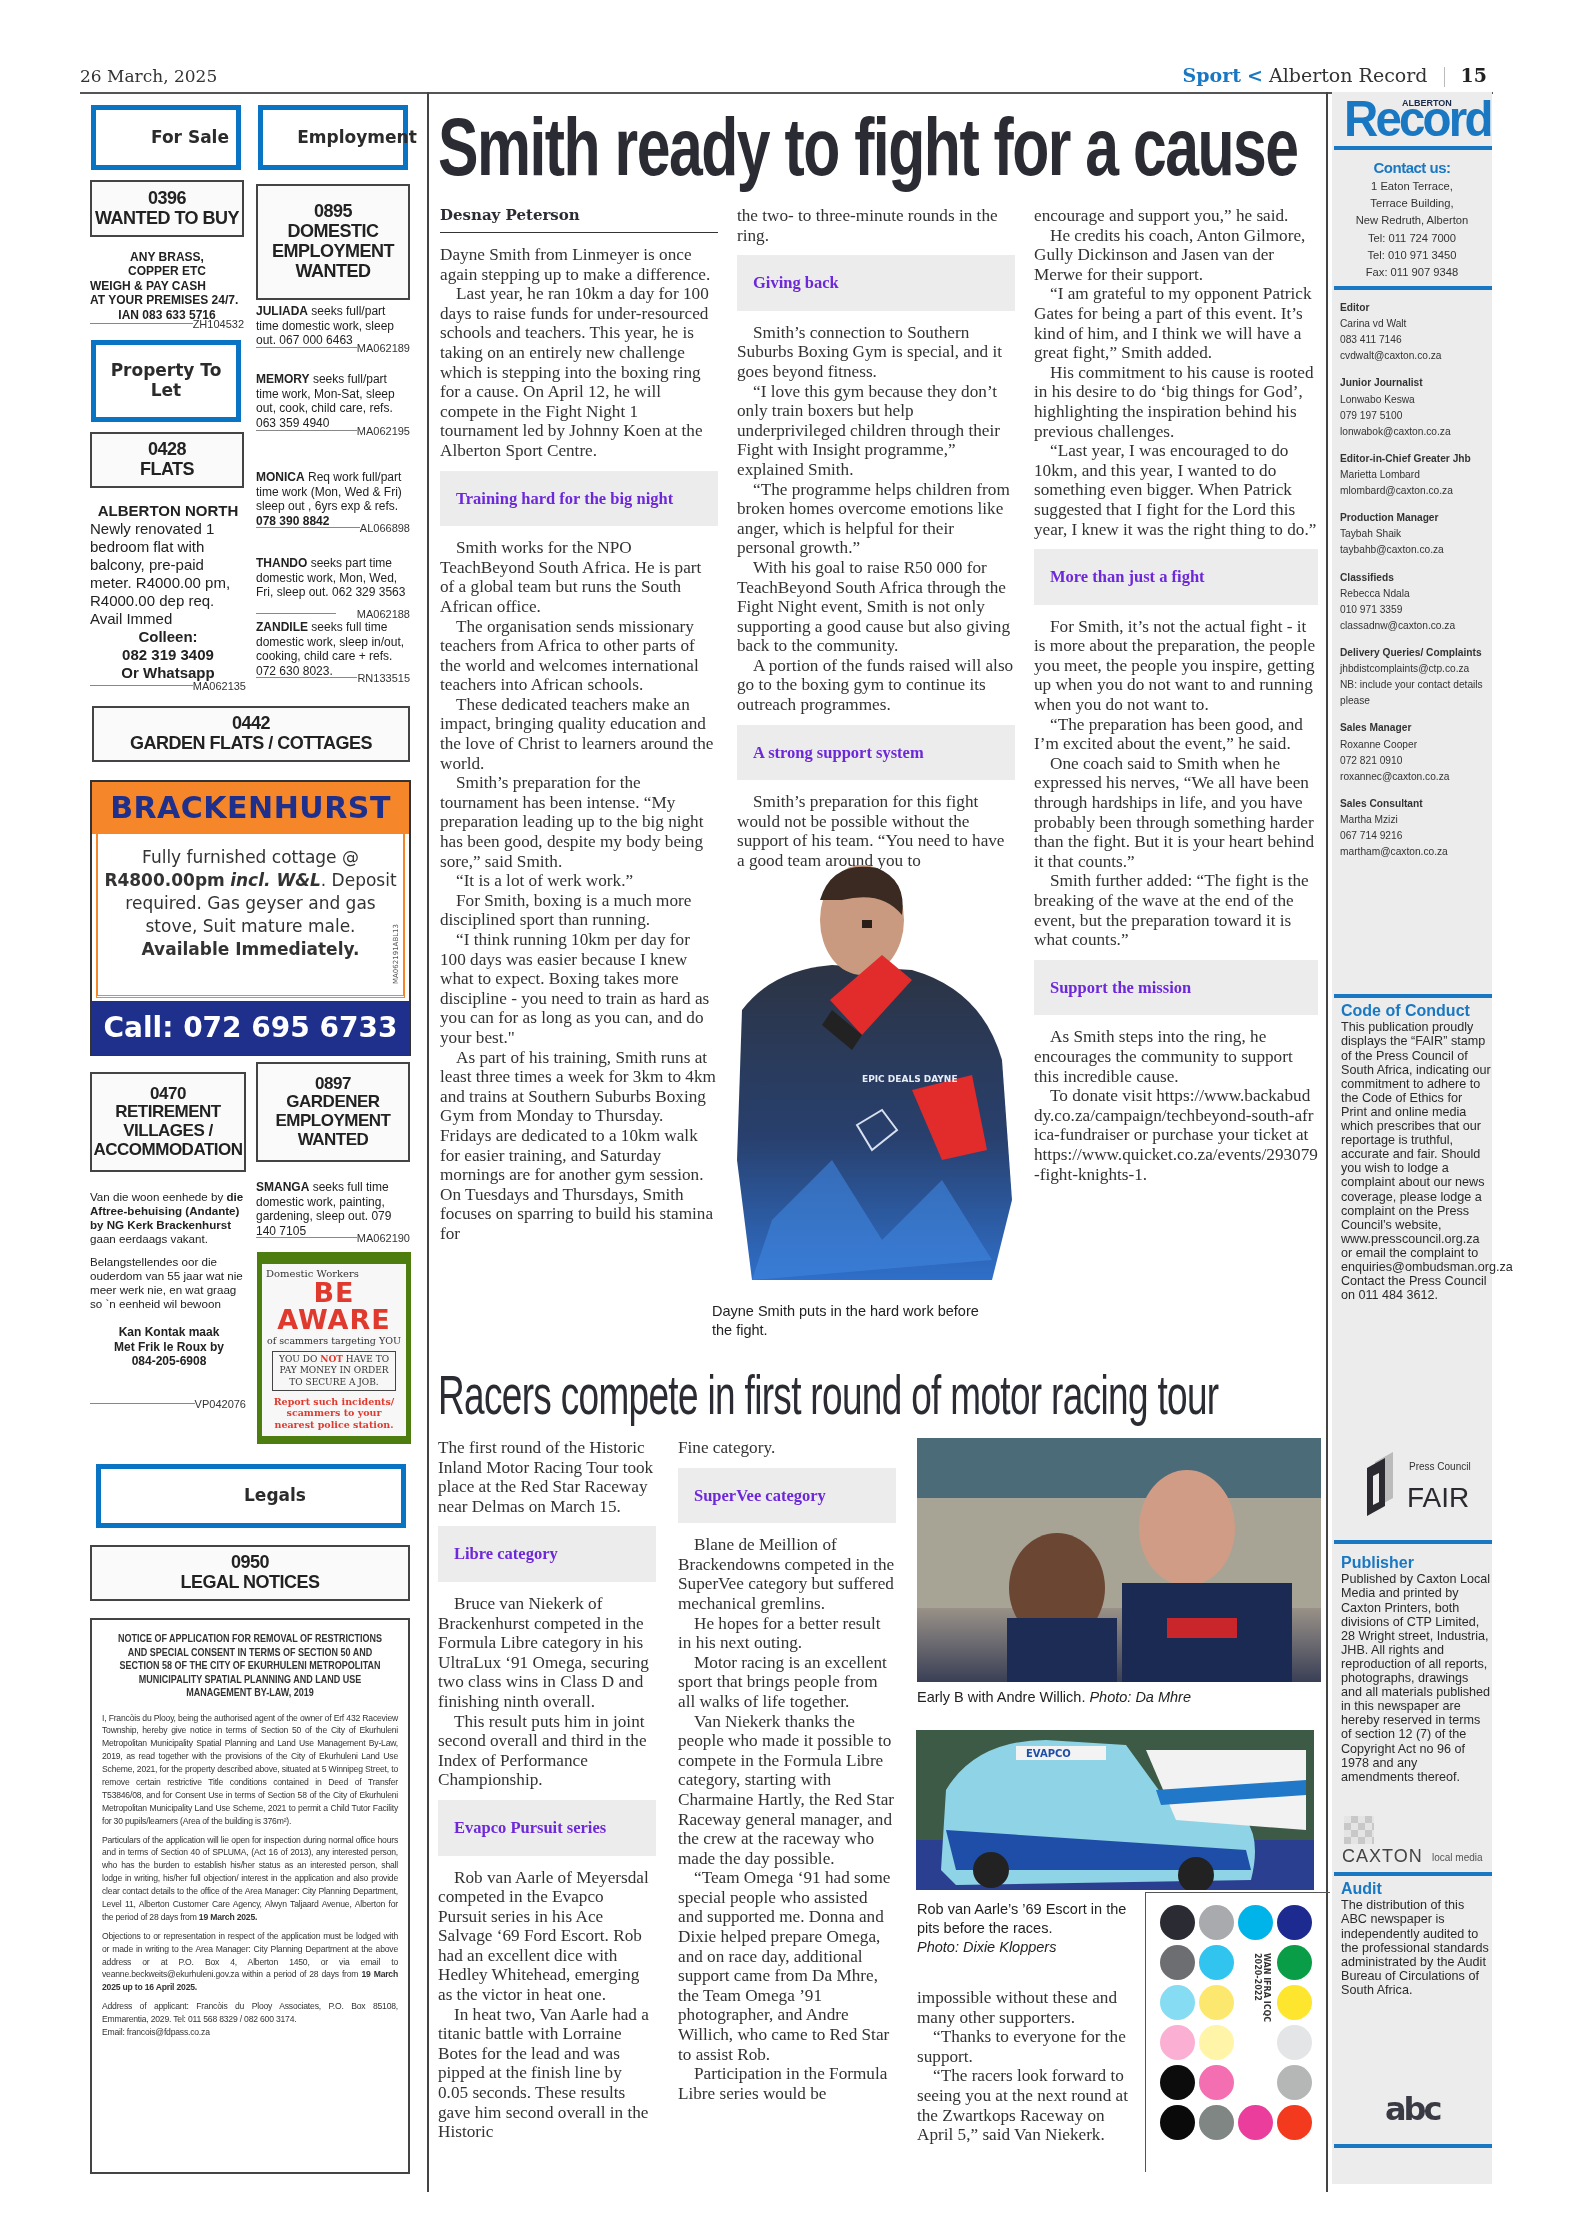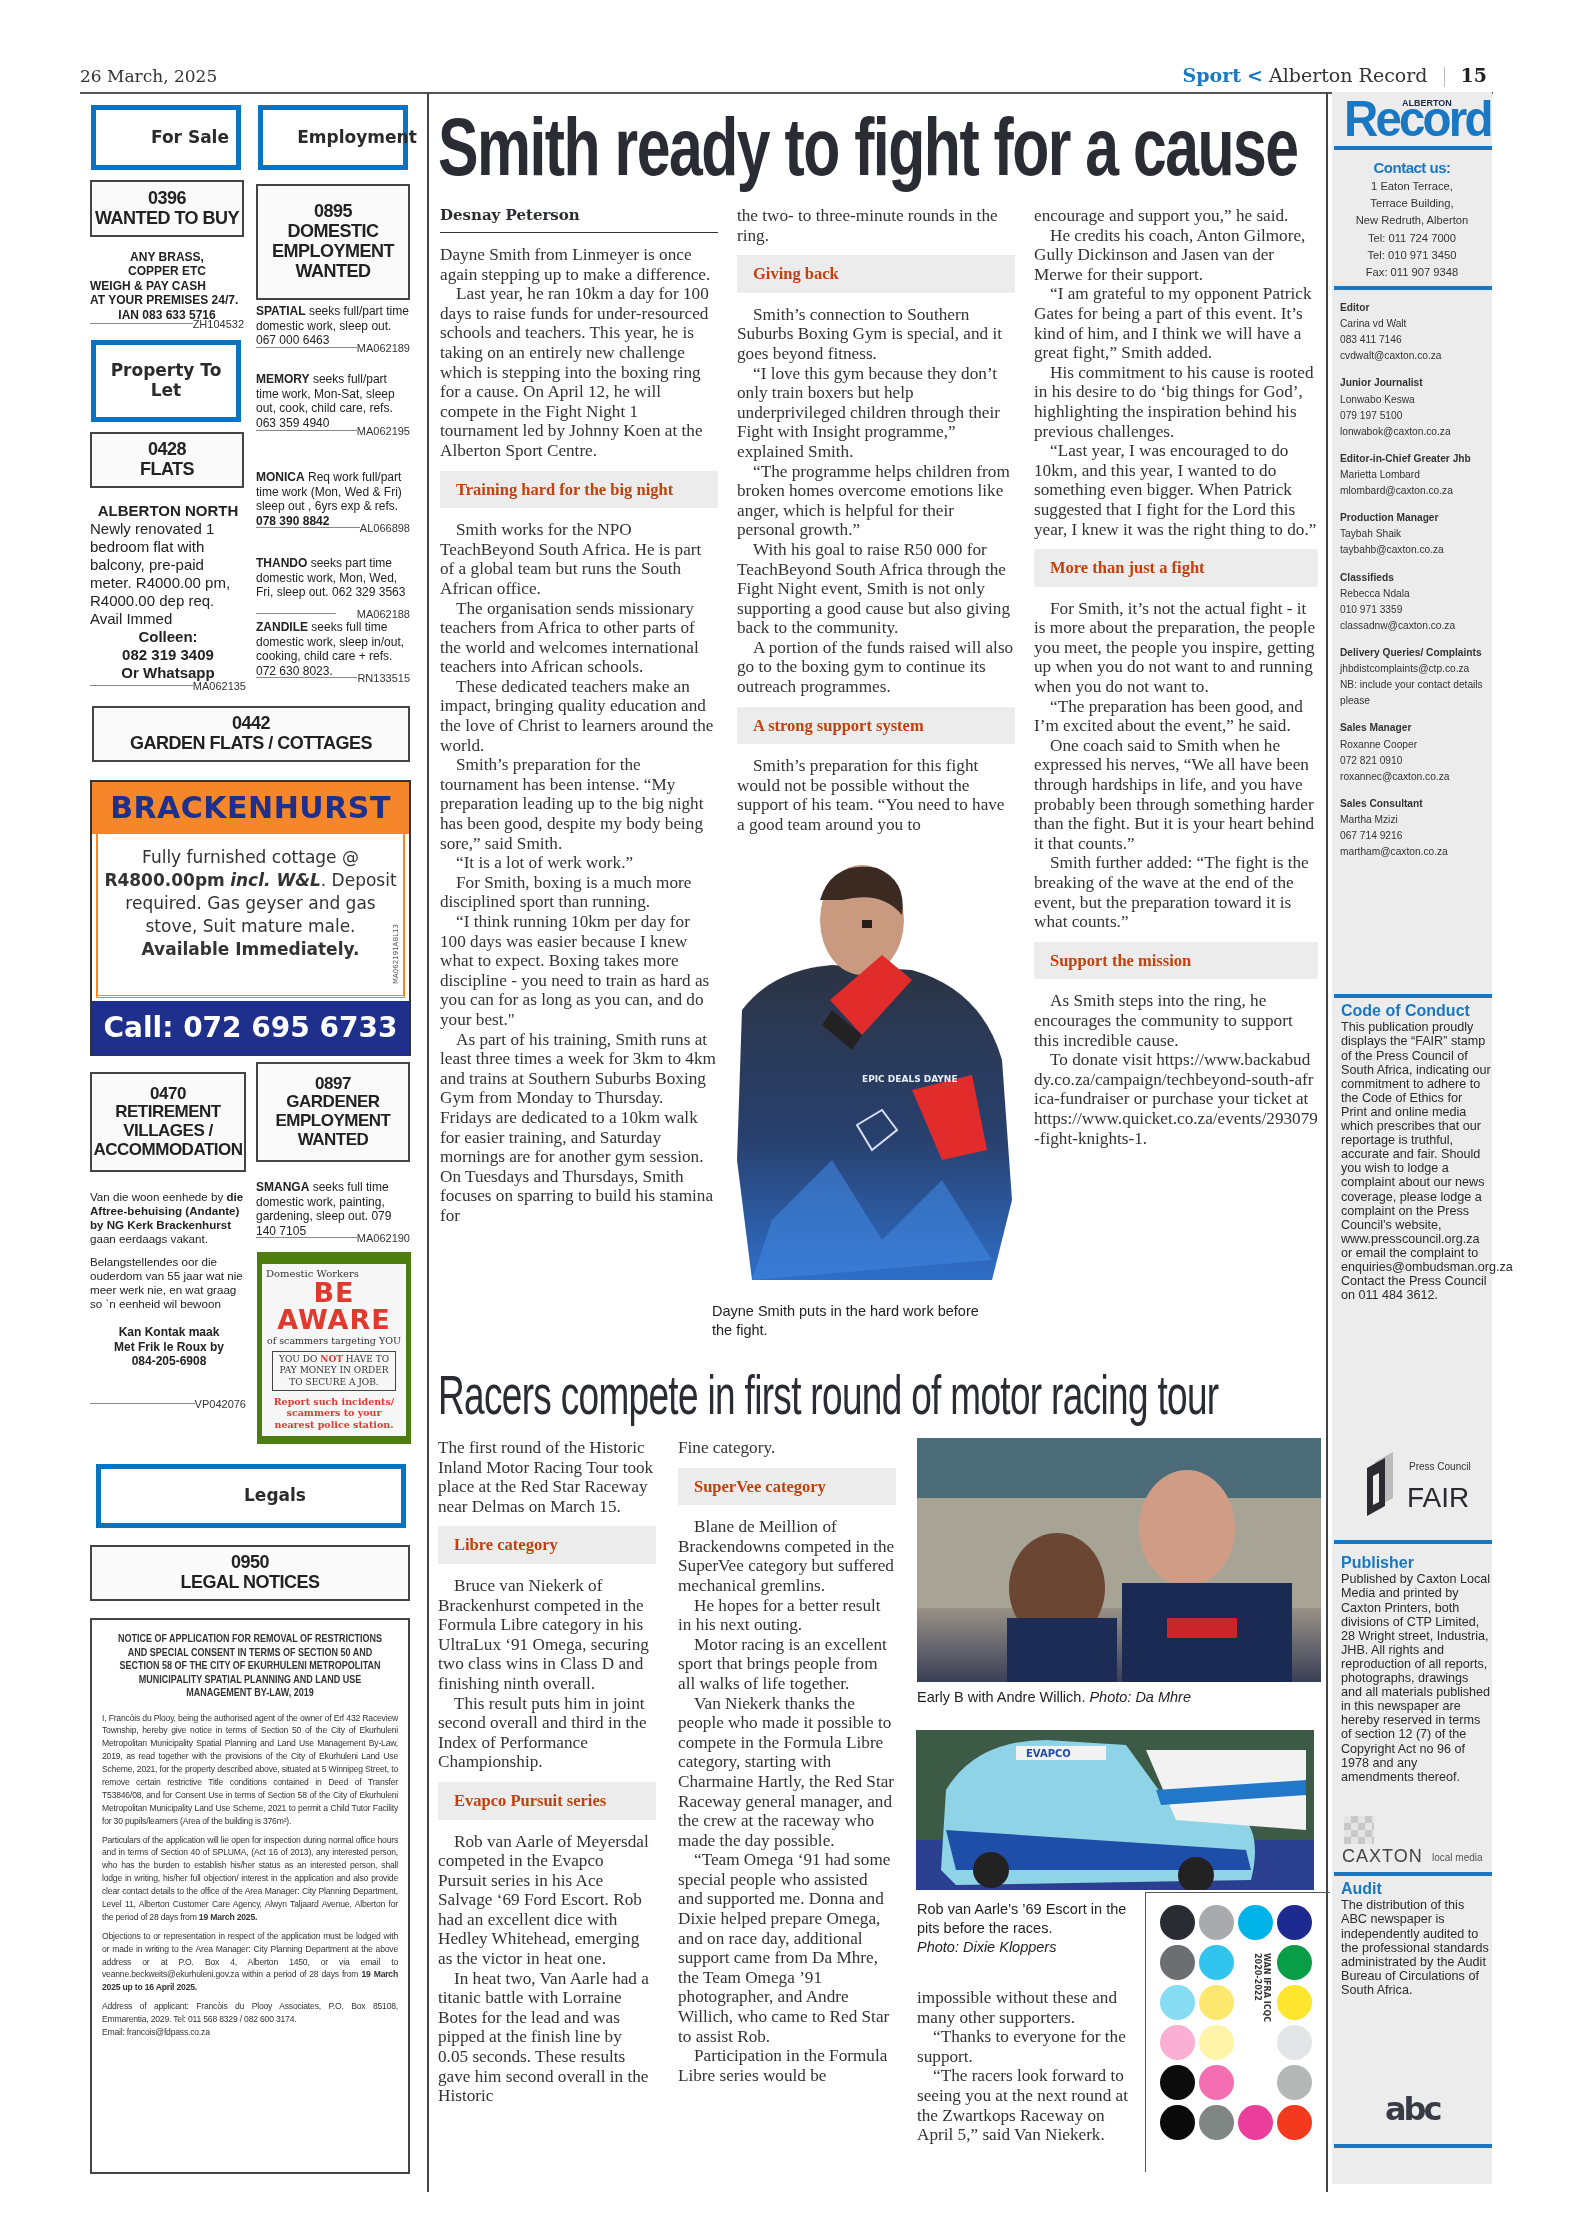--- a/index.html
+++ b/index.html
@@ -60,7 +60,7 @@
   .col { font-family: "Liberation Serif", serif; font-size: 17.2px; line-height: 19.6px; color:#333; }
   .col p { text-indent: 16px; }
   .col p.noind { text-indent: 0; }
-  .sub { background:#ececec; font-family:"Liberation Serif", serif; font-weight:bold; font-size:16.5px; color:#c2410c; padding: 9px 16px; margin: 10px 0 12px 0; }
+  .sub { background:#ececec; font-family:"Liberation Serif", serif; font-weight:bold; font-size:16.5px; color:#6d28d9; padding: 18px 16px; margin: 10px 0 12px 0; }
   .caption { font-family: "Liberation Sans", sans-serif; font-size: 14.5px; color:#222; line-height:1.3; }
   .caption i { font-style: italic; }
 

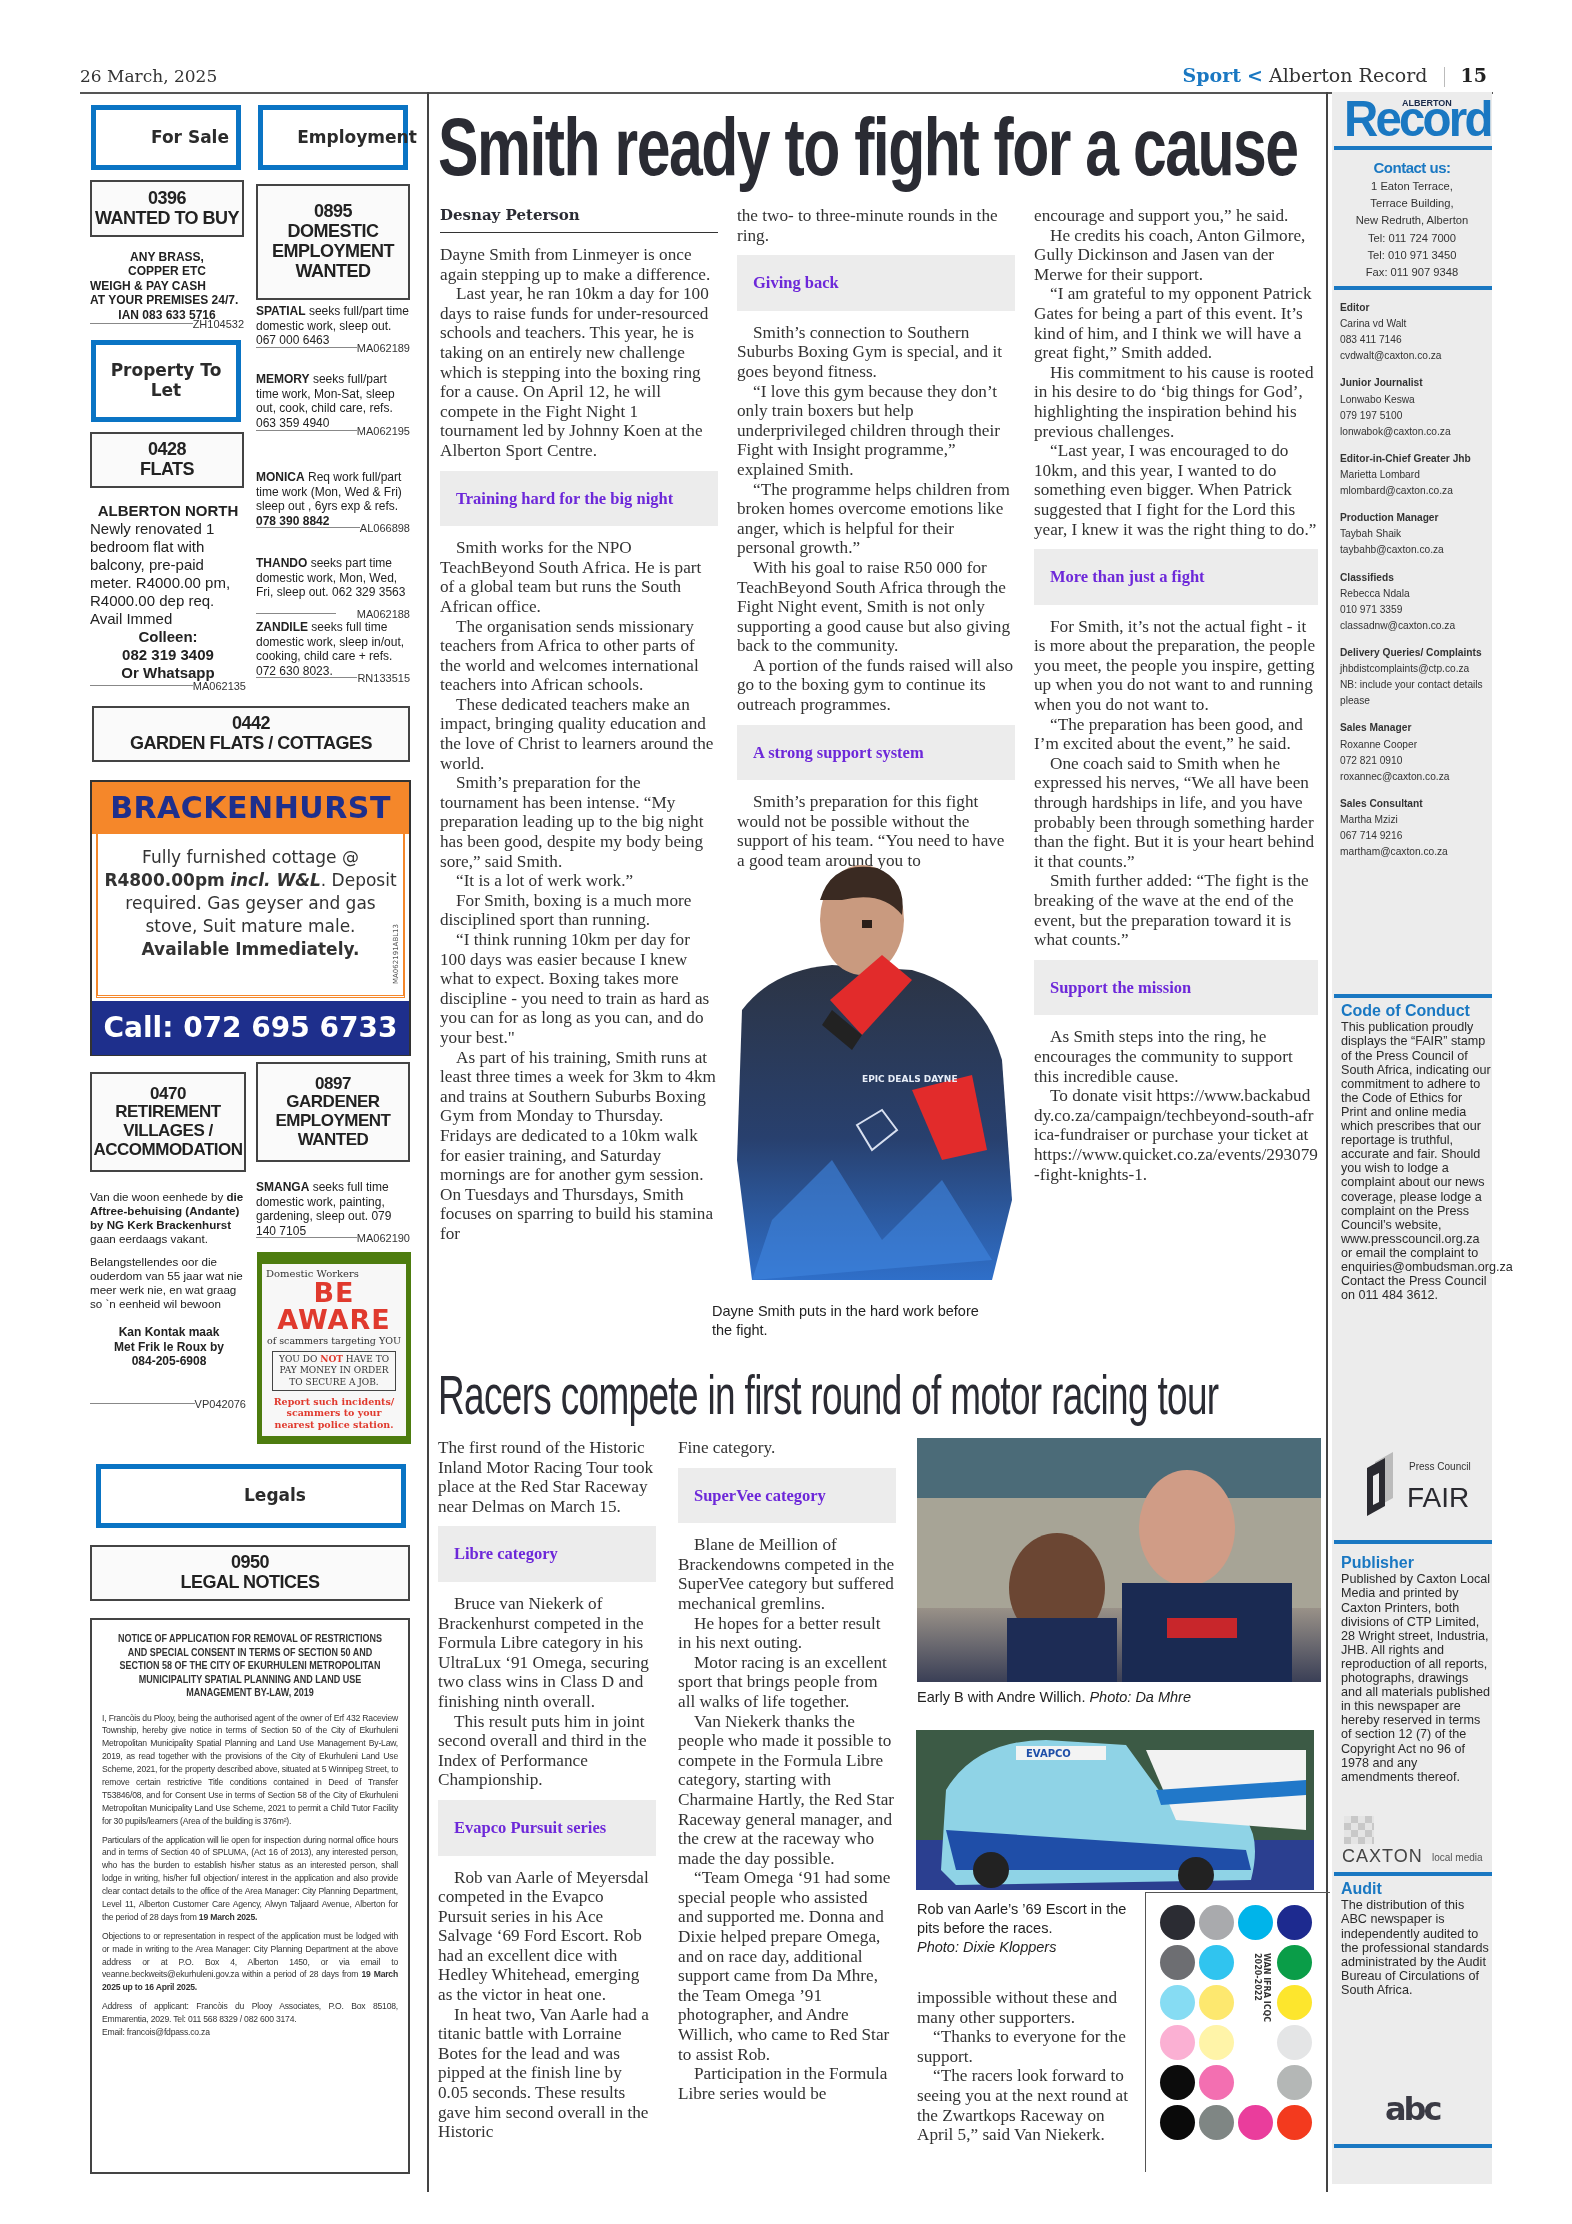--- a/index.html
+++ b/index.html
@@ -147,7 +147,7 @@
 </div>
 
 <div class="abs ad" style="left:256px;top:304px;width:154px;font-size:12px;">
-  <b>SPATIAL</b><span> seeks full/part time domestic work, sleep out. 067 000 6463</span>
+  <b>JULIADA</b><span> seeks full/part time domestic work, sleep out. 067 000 6463</span>
 </div>
 <div class="abs ref" style="left:256px;top:342px;width:154px;">
     <span class="rule"></span>

